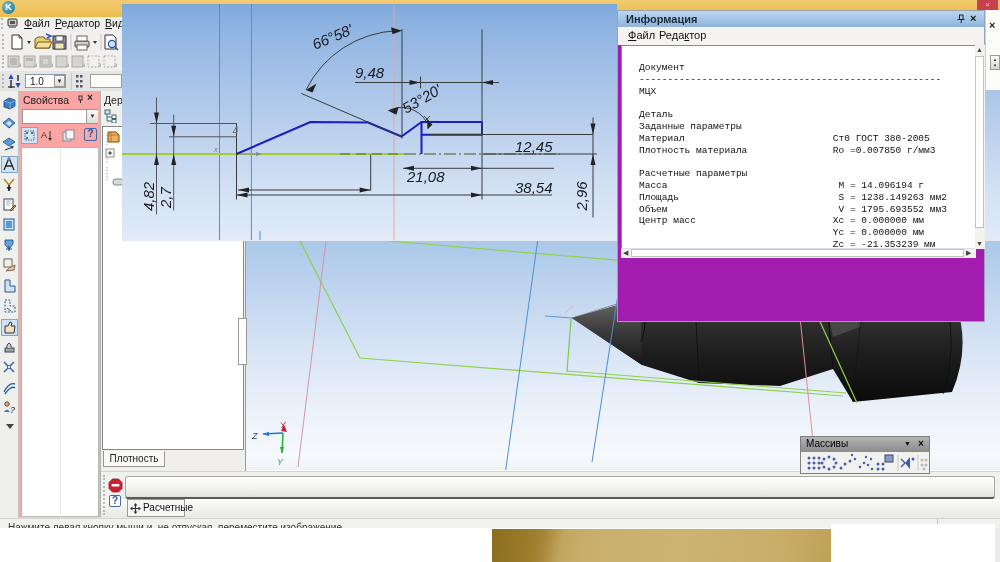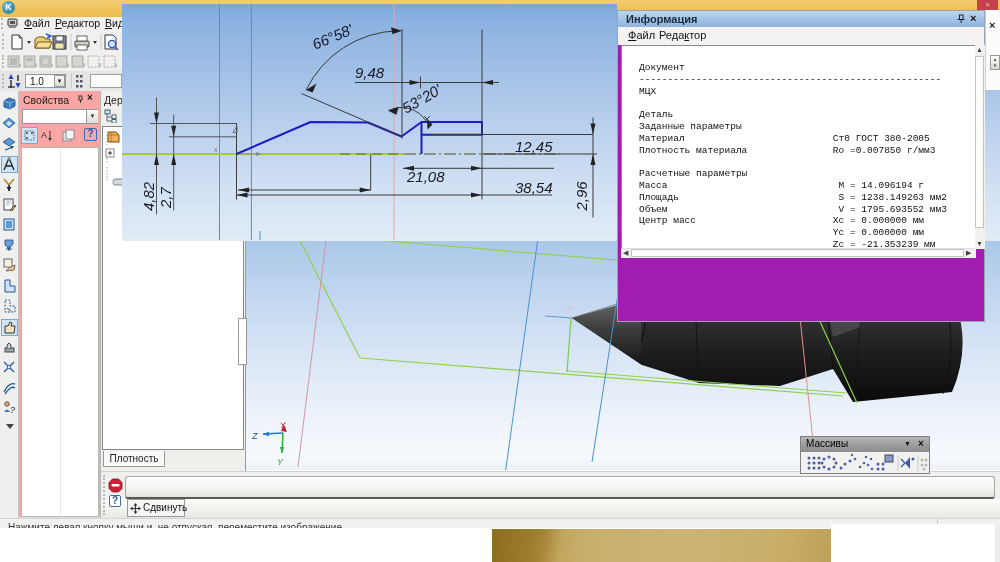--- a/index.html
+++ b/index.html
@@ -331,7 +331,7 @@
       <path d="M5.5 0 l2 2.5 h-4z M5.5 11 l2 -2.5 h-4z M0 5.5 l2.5 -2 v4z M11 5.5 l-2.5 -2 v4z" fill="#333"></path>
       <path d="M5.5 2 v7 M2 5.5 h7" stroke="#333" stroke-width="1.2"></path>
     </svg>
-    <div class="a" style="left:15px;top:2px;font-size:10px;color:#111">Сдвинуть</div>
+    <div class="a" style="left:15px;top:2px;font-size:10px;color:#111">Расчетные</div>
   </div>
 </div>
 

